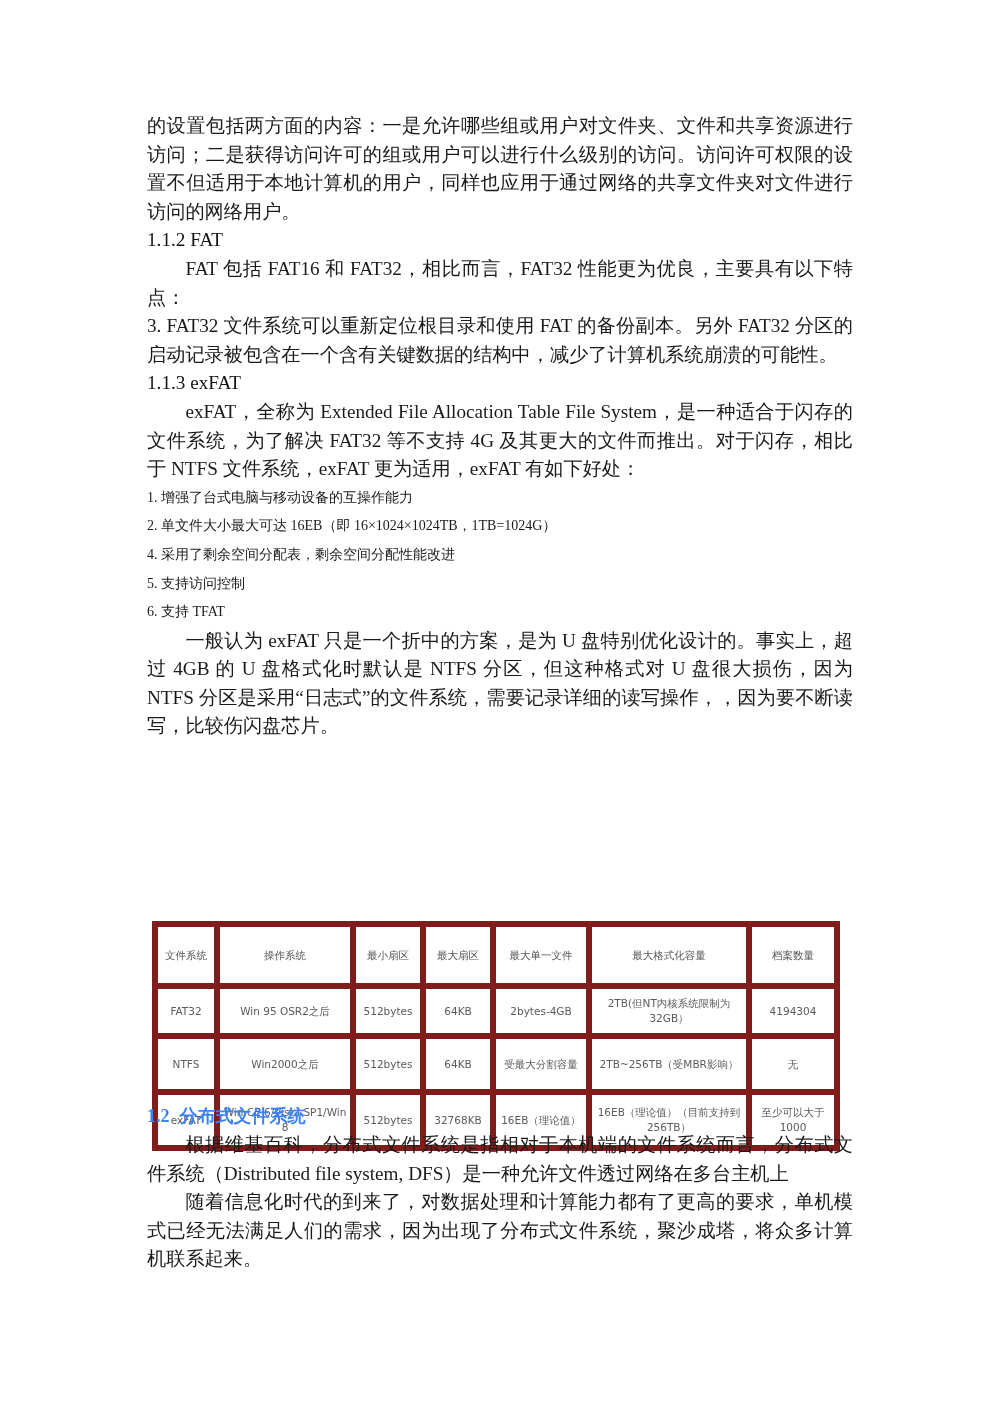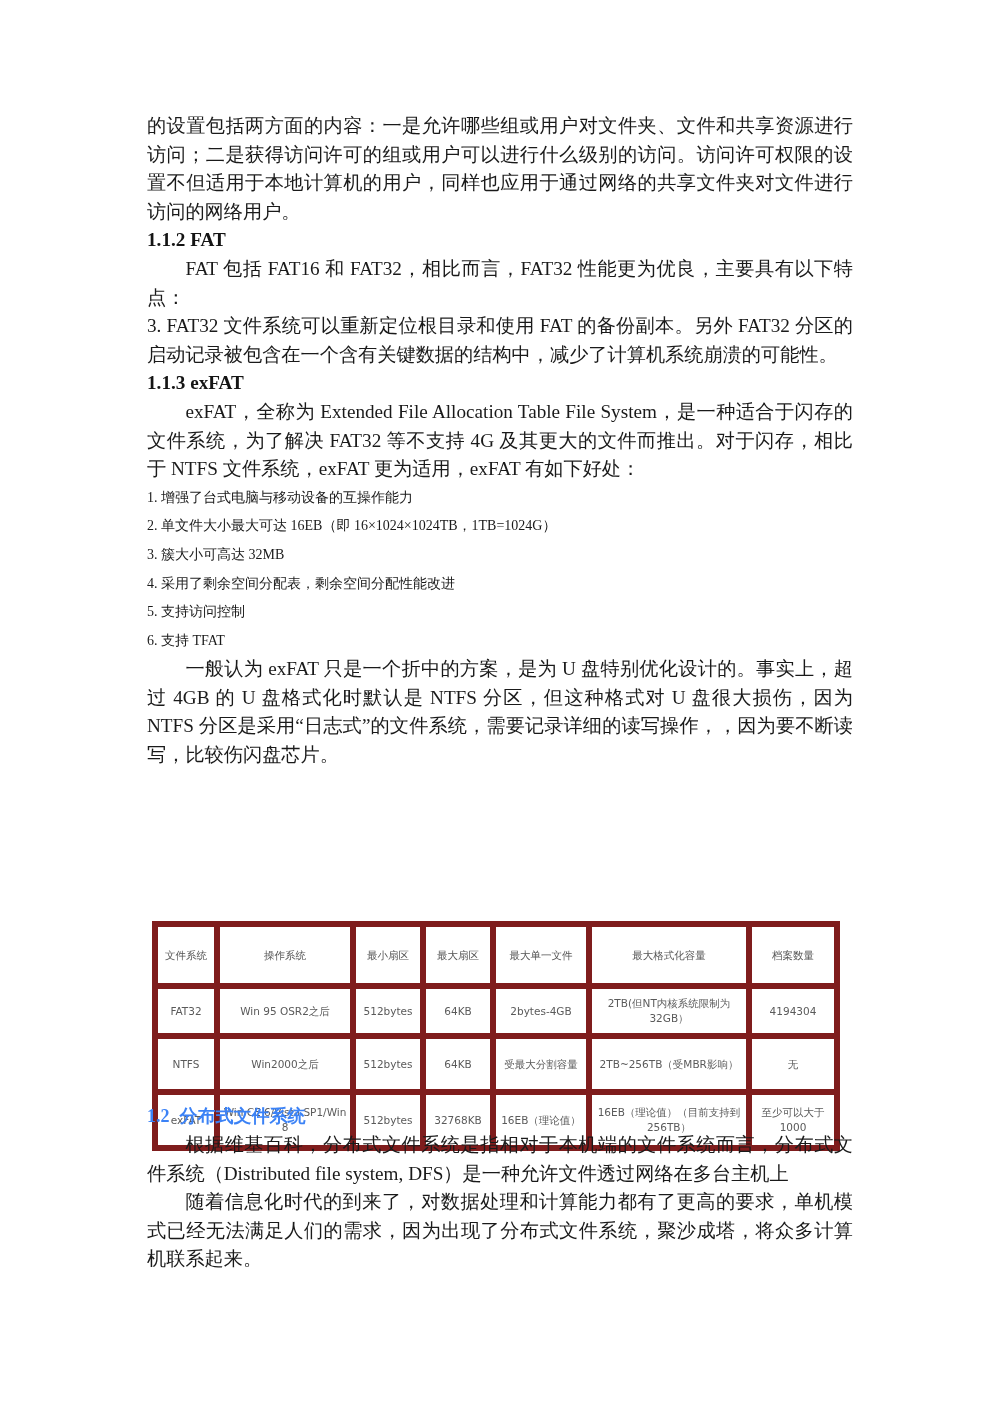--- a/index.html
+++ b/index.html
@@ -40,7 +40,7 @@
     margin: 0;
     font-size: 19.2px;
     line-height: 28.6px;
-    font-weight: bold;
+    font-weight: normal;
     color: #141414;
   }
 

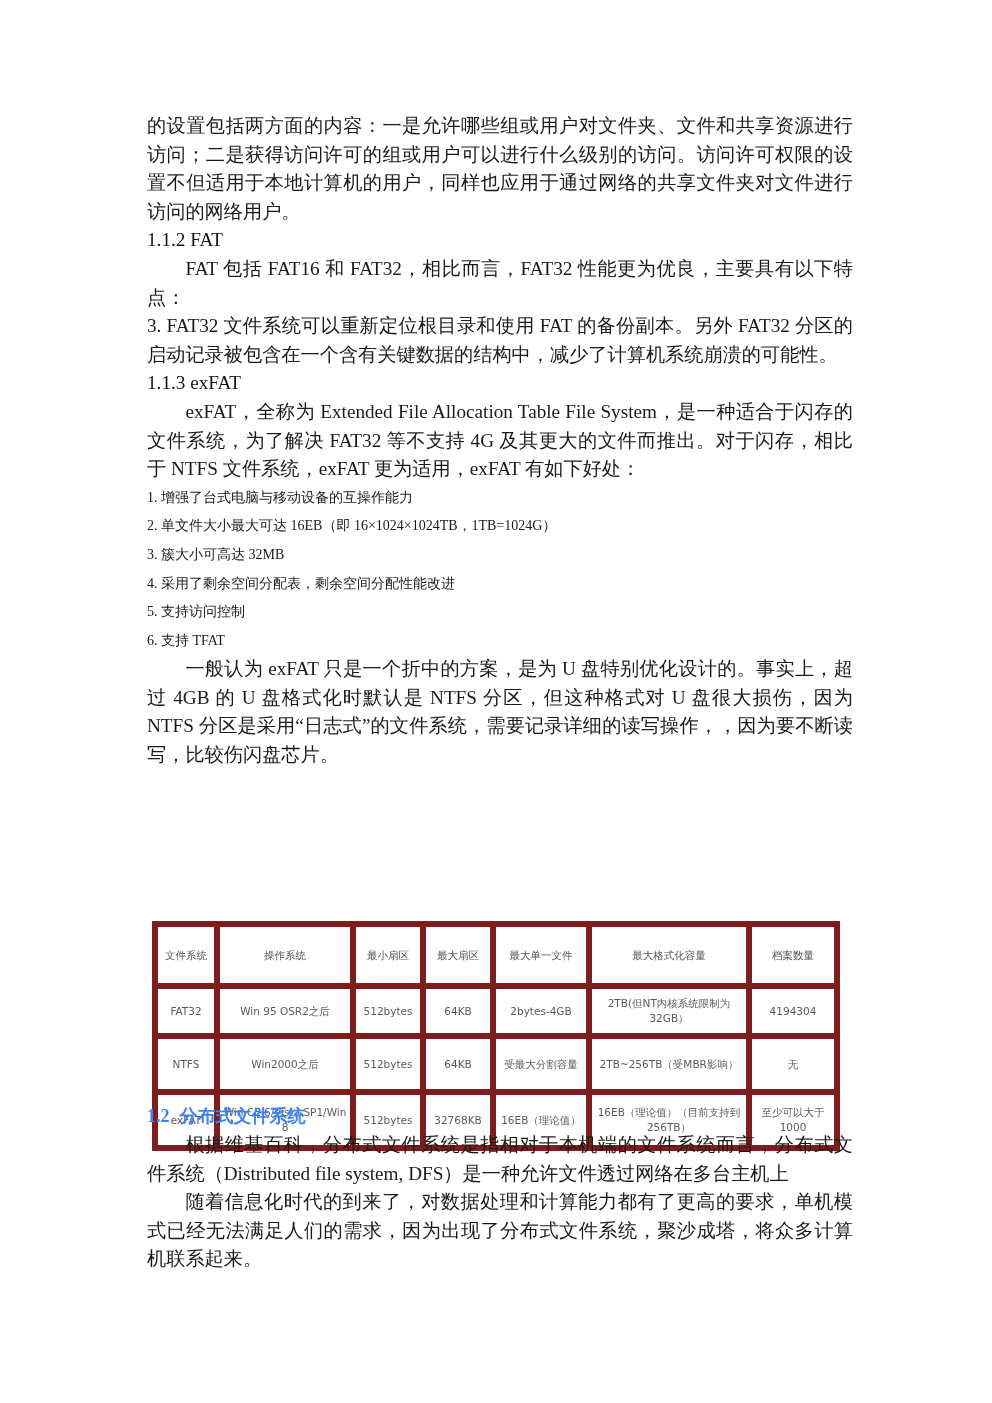--- a/index.html
+++ b/index.html
@@ -133,7 +133,6 @@
     <div>
       <p class="list-line">1. 增强了台式电脑与移动设备的互操作能力</p>
       <p class="list-line">2. 单文件大小最大可达 16EB（即 16×1024×1024TB，1TB=1024G）</p>
-      <p class="list-line">3. 簇大小可高达 32MB</p>
       <p class="list-line">4. 采用了剩余空间分配表，剩余空间分配性能改进</p>
       <p class="list-line">5. 支持访问控制</p>
       <p class="list-line">6. 支持 TFAT</p>

